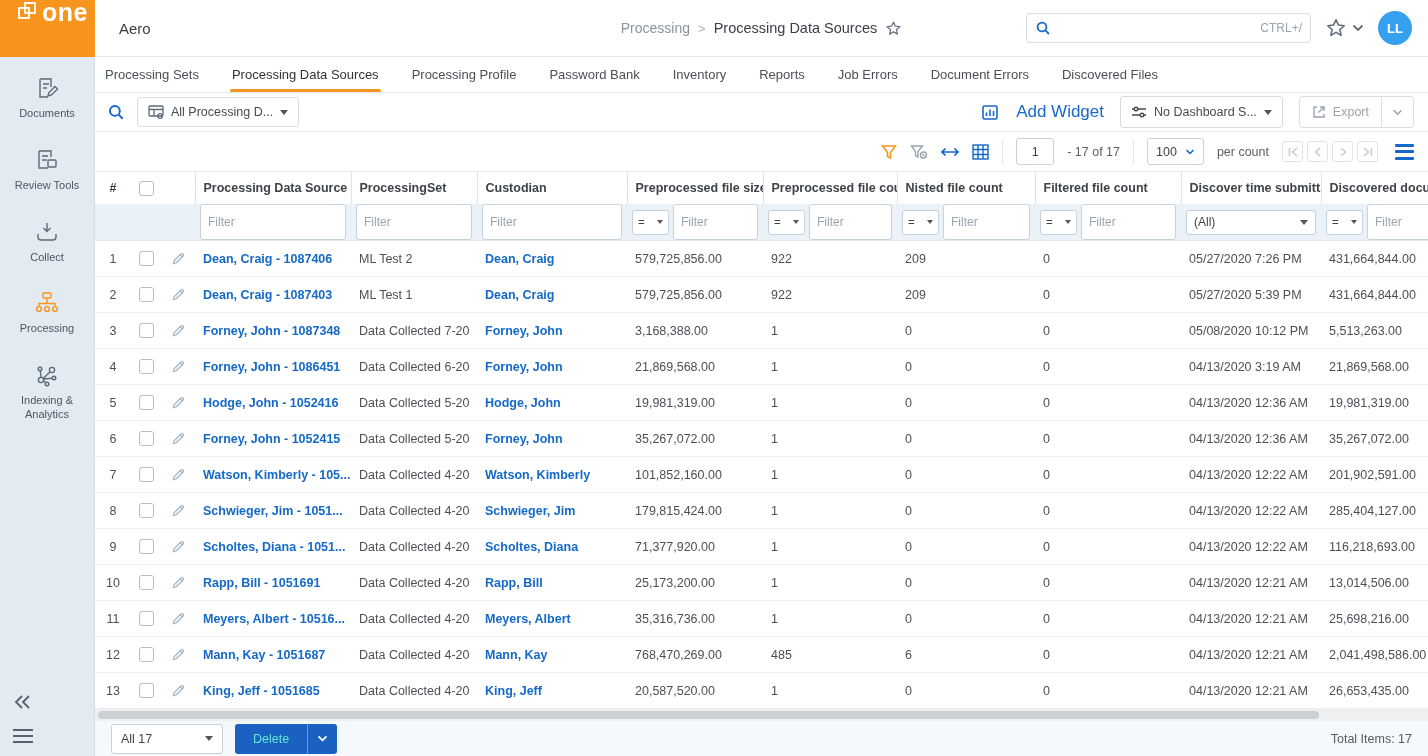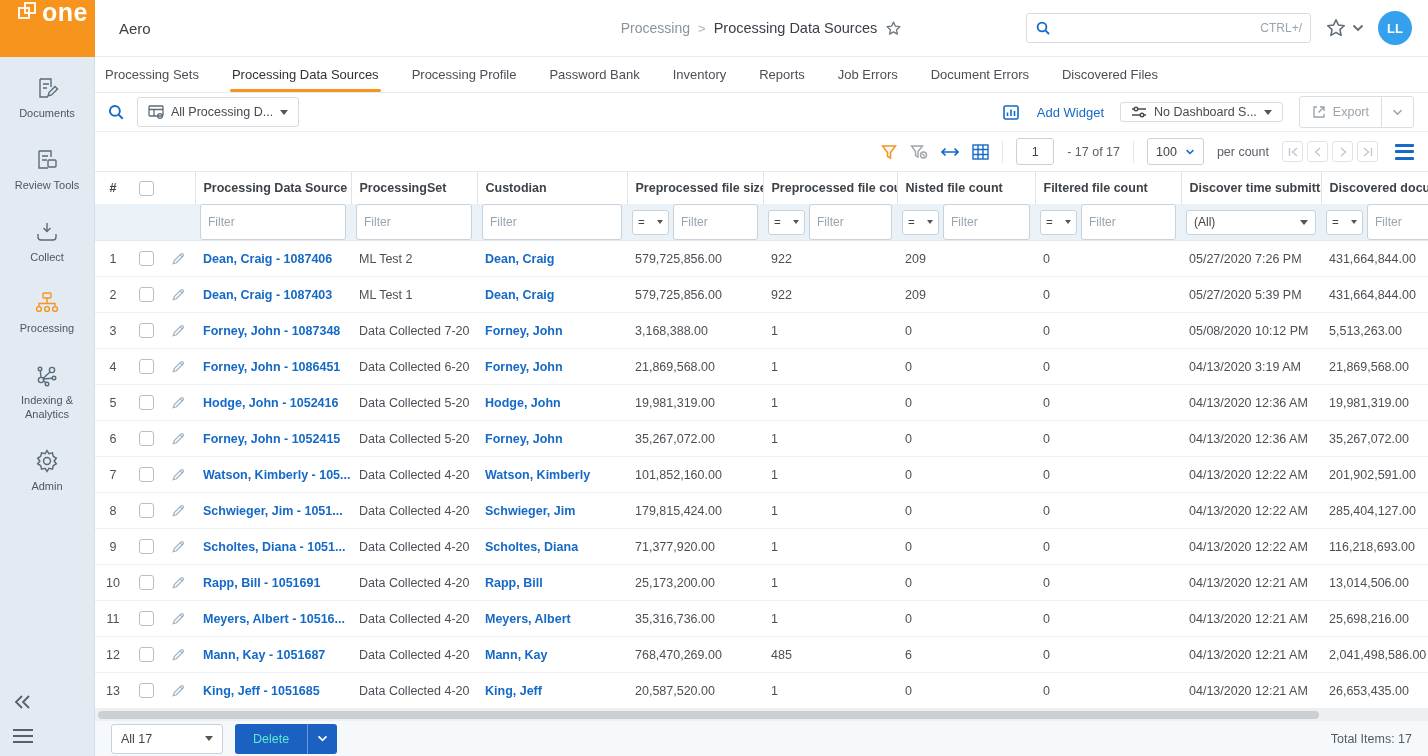--- a/index.html
+++ b/index.html
@@ -48,7 +48,7 @@
   .btn{display:flex; align-items:center; gap:7px; border:1px solid #D6DCE1; border-radius:3px; background:#fff; height:30px; padding:0 10px; font-size:12.5px; color:#454B51; cursor:pointer; white-space:nowrap;}
   .caret{width:0; height:0; border-left:4px solid transparent; border-right:4px solid transparent; border-top:5px solid #555; flex:none;}
   .toolbar-right{margin-left:auto; display:flex; align-items:center; gap:16px;}
-  .add-widget{display:flex; align-items:center; gap:18px; color:#1669C9; font-size:13px; cursor:pointer;}
+  .add-widget{display:flex; align-items:center; gap:18px; color:#1669C9; font-size:17px; cursor:pointer;}
   .split{display:flex; align-items:stretch; border:1px solid #DADFE4; border-radius:3px; overflow:hidden; height:32px;}
   .split .seg{display:flex; align-items:center; gap:7px; padding:0 12px; font-size:12.5px; color:#9AA4AD; cursor:default;}
   .split .seg+.seg{border-left:1px solid #DADFE4; padding:0 10px;}

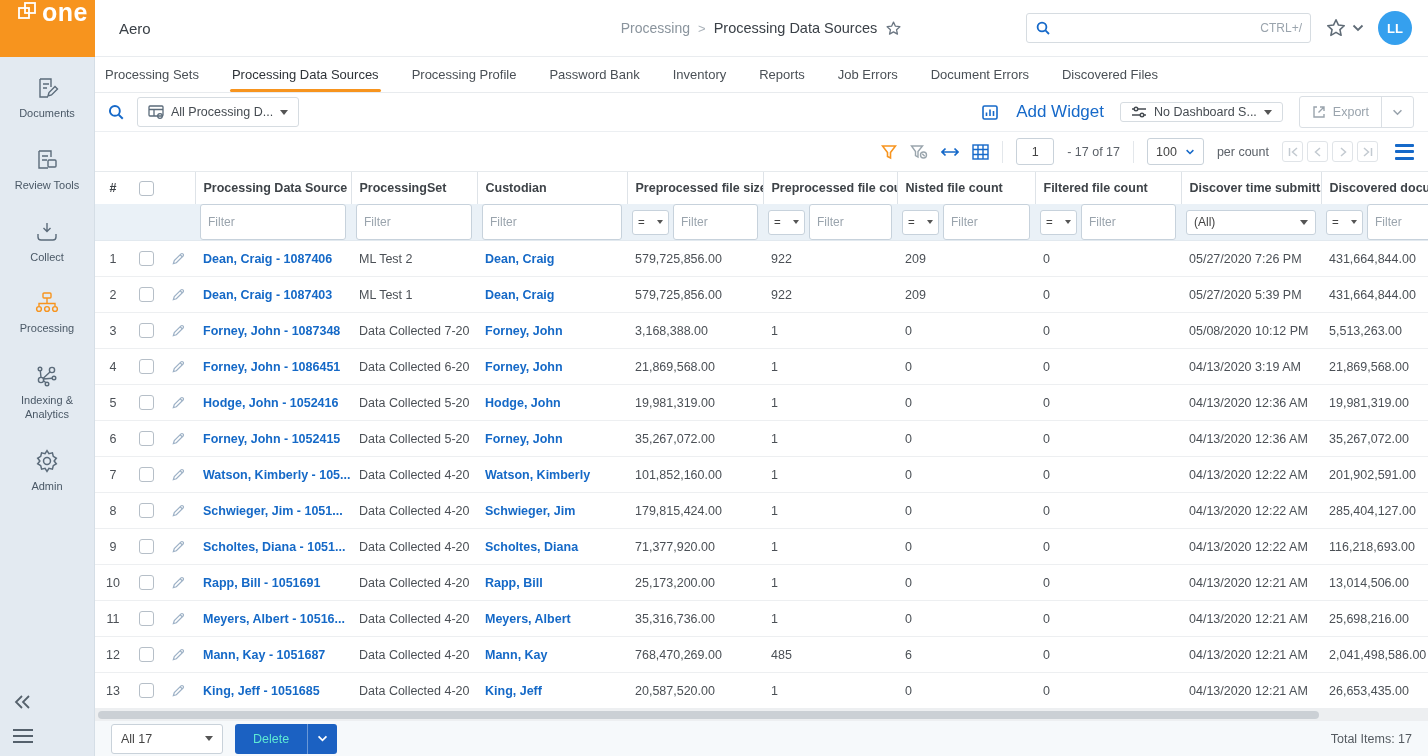--- a/index.html
+++ b/index.html
@@ -253,7 +253,7 @@
             </svg>
           <span>Add Widget</span>
         </div>
-        <div class="btn" style="height:20px;">
+        <div class="btn" style="height:32px;">
           <svg width="16" height="14" viewBox="0 0 16 14" fill="none" stroke="#454B51" stroke-width="1.4">
               <path d="M1 4h14M1 10h14"></path>
               <circle cx="5" cy="4" r="1.8" fill="#fff"></circle>

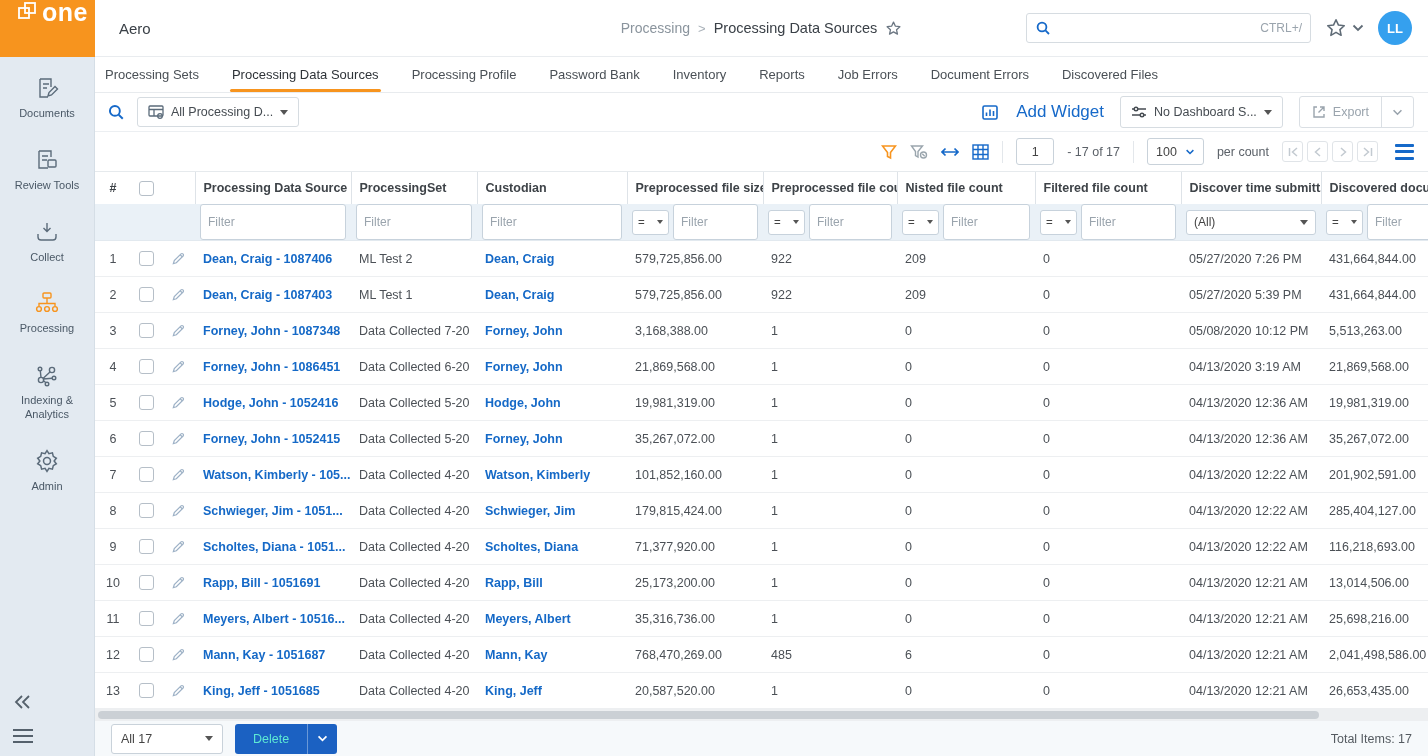--- a/index.html
+++ b/index.html
@@ -180,13 +180,6 @@
           <path d="M9 16.5l7-6.5M9.5 18.8l2.5 2M9 17l9.3-.7M7 15.4L6.3 8.8"></path>
         </svg>
       <span class="side-label">Indexing &amp; Analytics</span>
-    </div>
-    <div class="side-item">
-      <svg width="26" height="26" viewBox="0 0 24 24">
-          <circle cx="12" cy="12" r="3.2"></circle>
-          <path d="M12 2.5l1.8 2.8 3.2-.8.8 3.2 2.8 1.8-2 2.5 2 2.5-2.8 1.8-.8 3.2-3.2-.8-1.8 2.8-1.8-2.8-3.2.8-.8-3.2-2.8-1.8 2-2.5-2-2.5 2.8-1.8.8-3.2 3.2.8z"></path>
-        </svg>
-      <span class="side-label">Admin</span>
     </div>
     <div class="side-bottom">
       <svg width="20" height="16" viewBox="0 0 20 16" fill="none" stroke-width="1.8">

